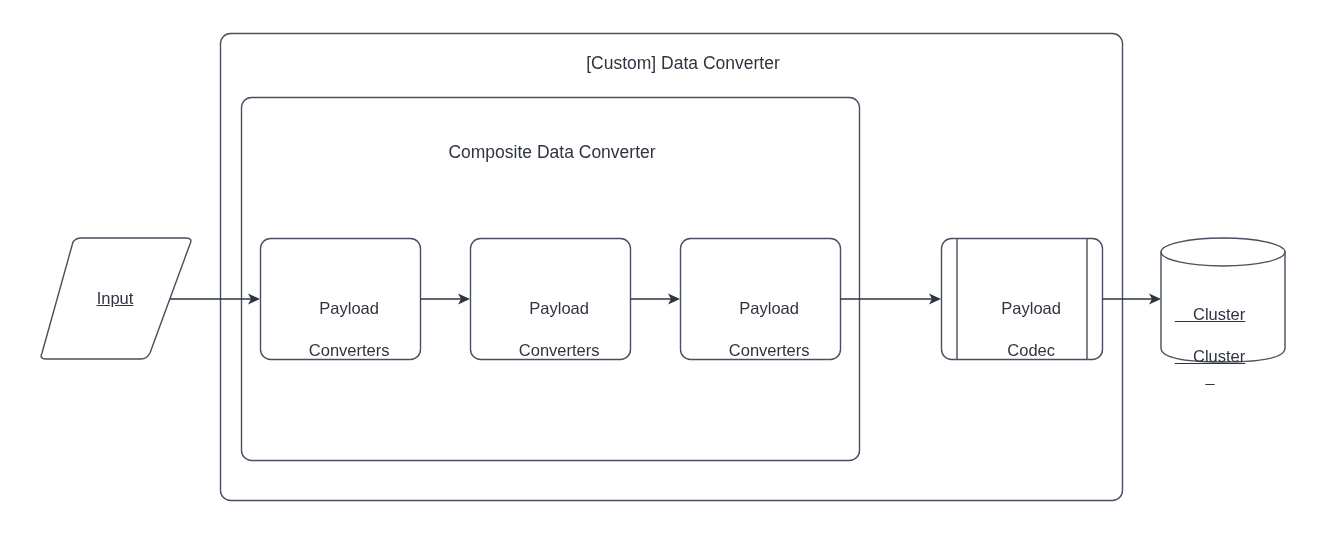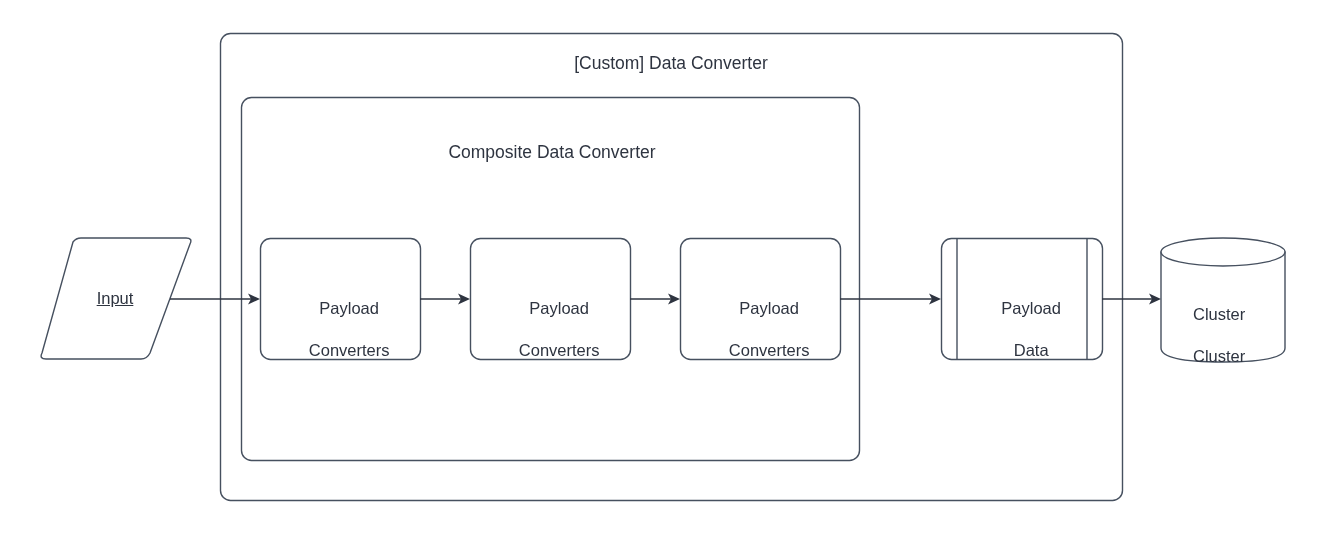--- a/index.html
+++ b/index.html
@@ -129,7 +129,7 @@
 
   </svg>
 
-  <div class="lbl lbl-title" style="left:220px; top:52px; width:902px;">[Custom] Data Converter</div>
+  <div class="lbl lbl-title" style="left:220px; top:52px; width:902px;padding-left:12px;">[Custom] Data Converter</div>
 
   <div class="lbl lbl-title" style="left:243px; top:141px; width:618px;">Composite Data Converter</div>
 

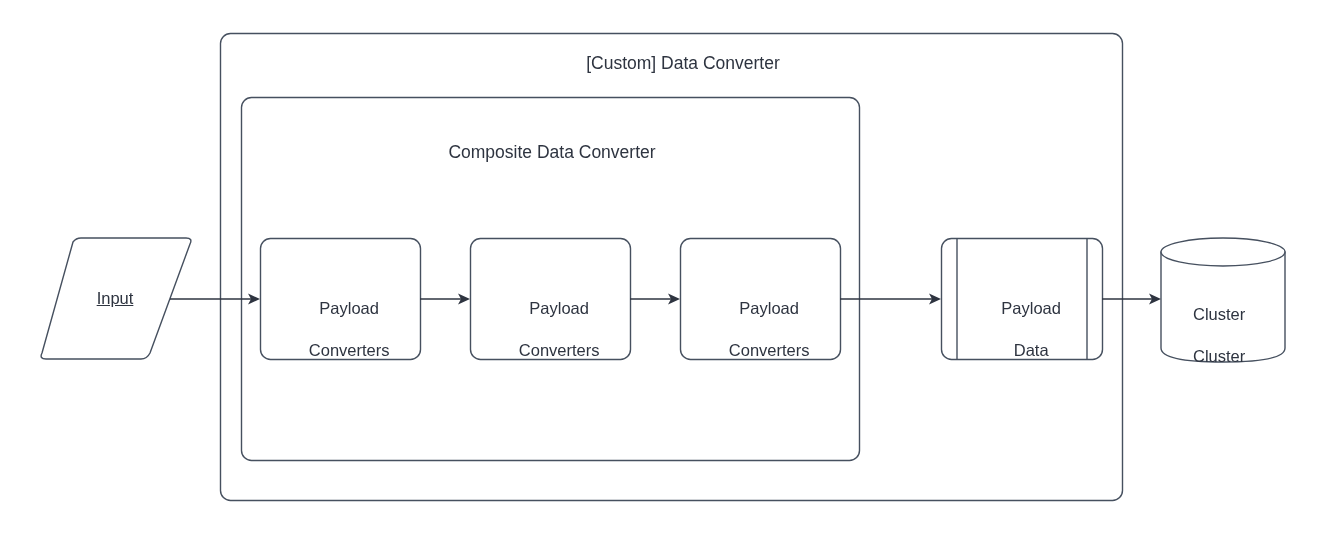--- a/index.html
+++ b/index.html
@@ -155,7 +155,7 @@
     <span>Data</span>
   </div>
 
-  <div class="lbl lbl-node" style="left:1161px; top:283px; width:98px;">
+  <div class="lbl lbl-node" style="left:1161px; top:283px; width:98px;text-decoration:underline;">
     <span>Cluster</span><br>
     <span>Cluster</span>
   </div>

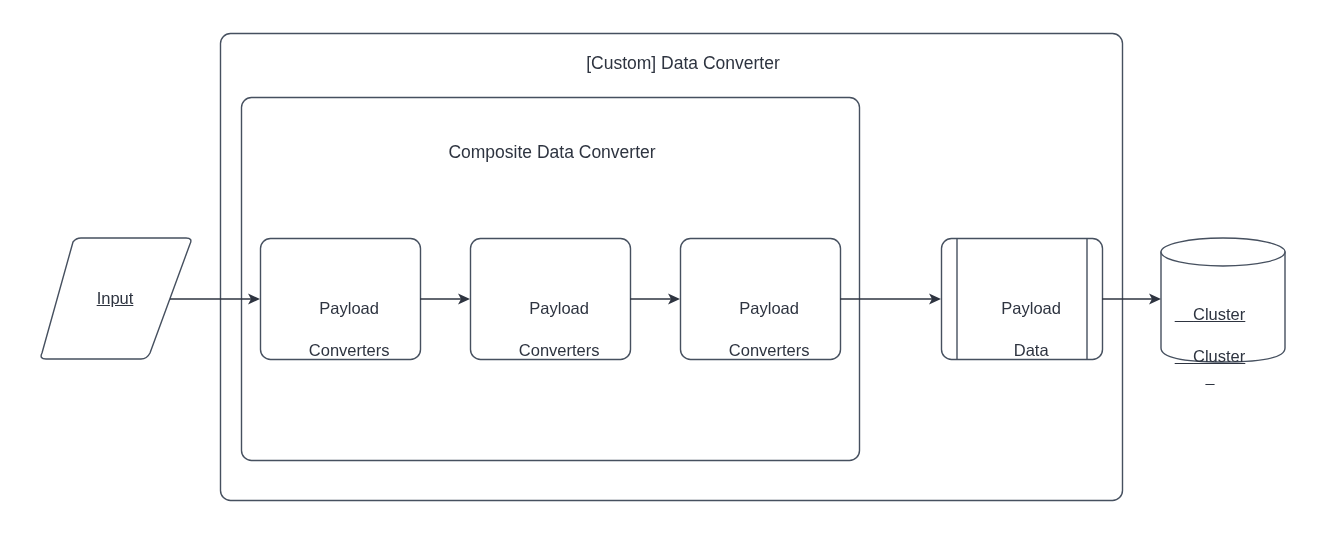--- a/index.html
+++ b/index.html
@@ -152,7 +152,7 @@
 
   <div class="lbl lbl-node" style="left:957px; top:277px; width:130px;">
     <span>Payload</span><br>
-    <span>Data</span>
+    <span>Codec</span>
   </div>
 
   <div class="lbl lbl-node" style="left:1161px; top:283px; width:98px;text-decoration:underline;">

